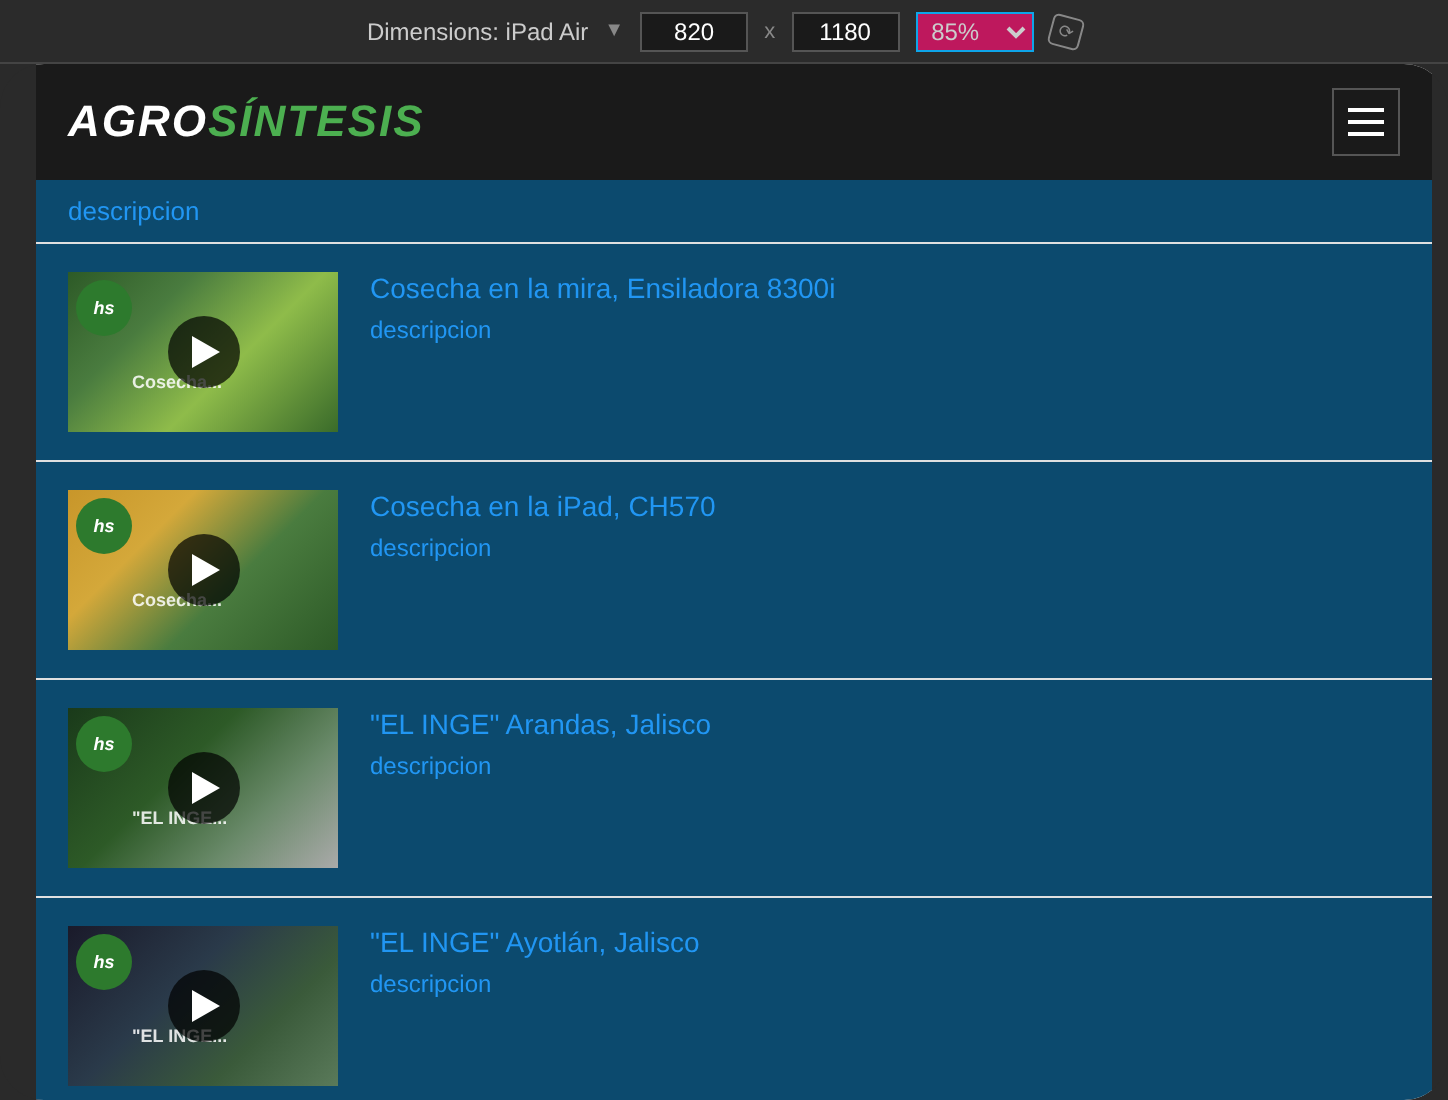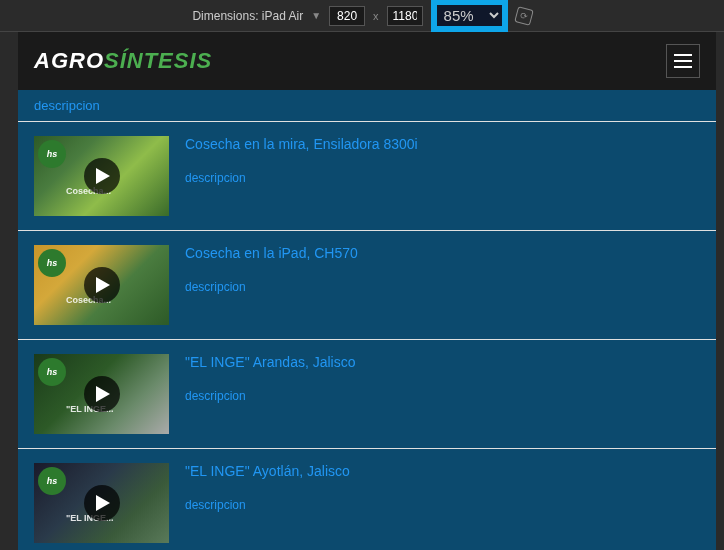--- a/index.html
+++ b/index.html
@@ -24,7 +24,7 @@
       color: #fff;
       padding: 2px 5px;
       font-size: 12px;
-      width: 36px;
+      width: 54px;
       text-align: center;
     }
     .toolbar-select {

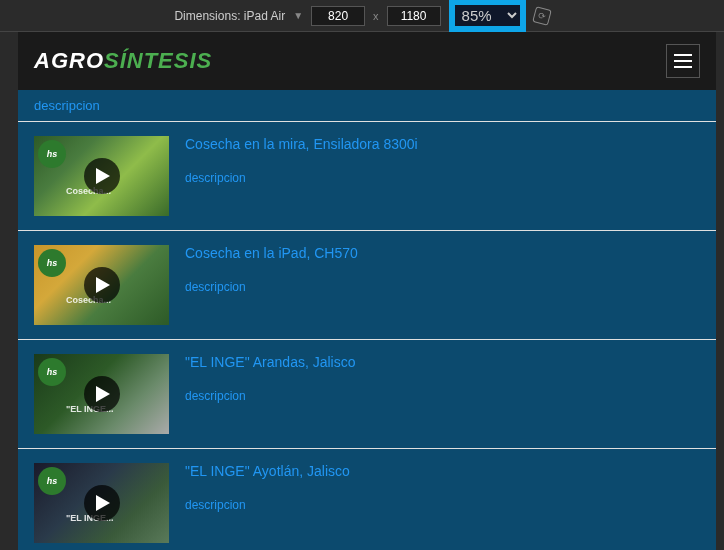--- a/index.html
+++ b/index.html
@@ -28,10 +28,10 @@
       text-align: center;
     }
     .toolbar-select {
-      background: #0f172a;
-      border: 6px solid #0ea5e9;
+      background: #be185d;
+      border: 1px solid #0ea5e9;
       color: #ccc;
-      font-size: 15px;
+      font-size: 12px;
       padding: 1px 3px;
       cursor: pointer;
     }

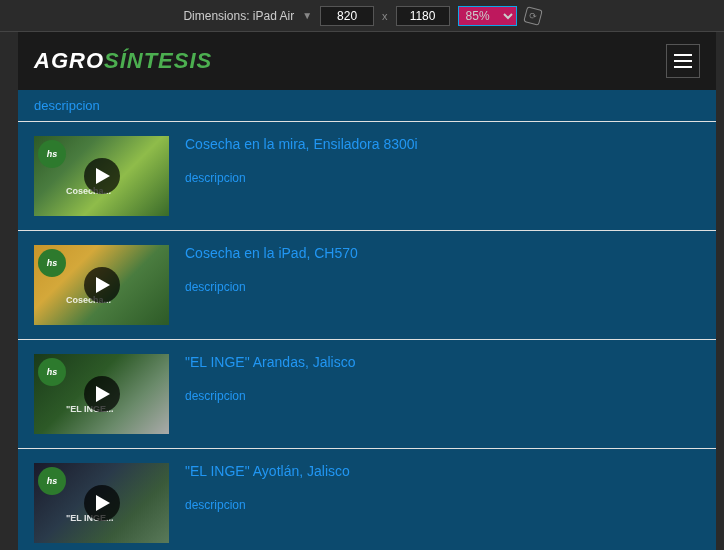--- a/index.html
+++ b/index.html
@@ -61,6 +61,7 @@
       display: flex;
       flex: 1;
       overflow: hidden;
+      border-radius: 22px;
     }
 
     

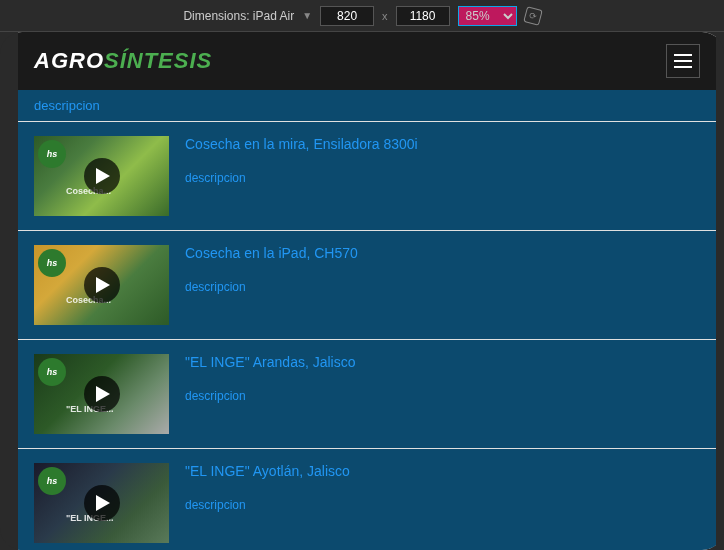--- a/index.html
+++ b/index.html
@@ -234,7 +234,7 @@
       flex: 1;
       display: flex;
       flex-direction: column;
-      gap: 19px;
+      gap: 6px;
     }
     .video-title {
       font-size: 14px;

